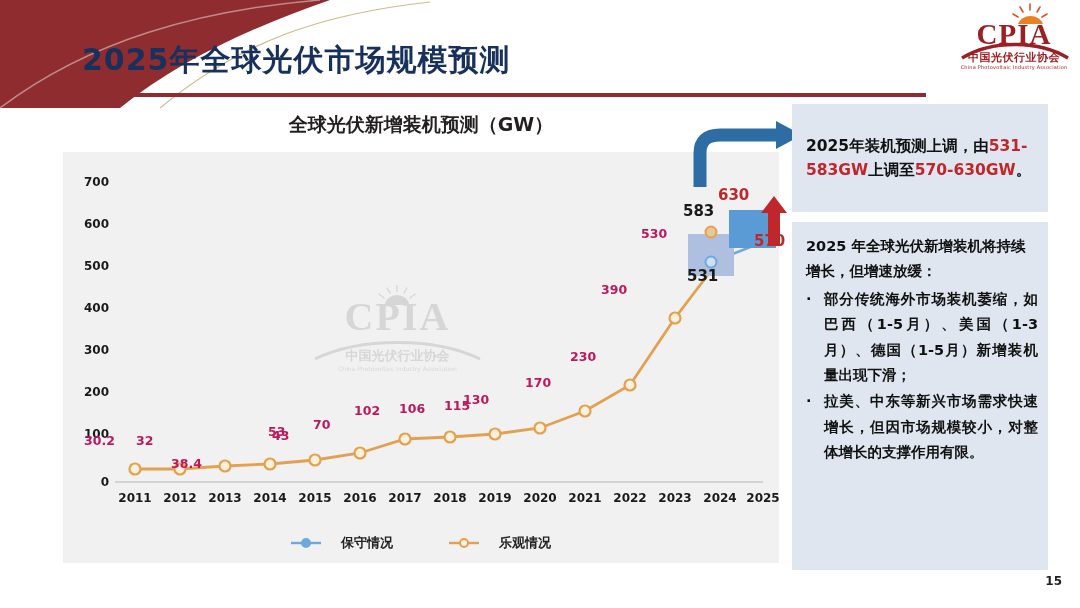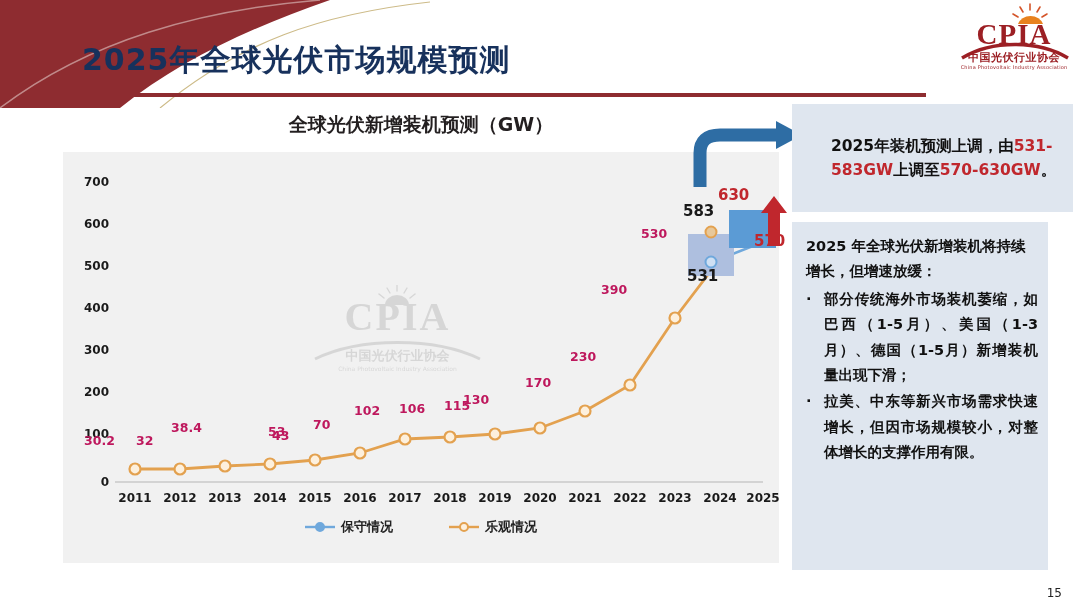--- a/index.html
+++ b/index.html
@@ -60,7 +60,7 @@
   
   .callout-top{
     position:absolute;left:792px;top:104px;width:256px;height:108px;
-    background:#dfe6ef;display:flex;align-items:center;padding-left:25px;
+    background:#dfe6ef;display:flex;align-items:center;
   }
   .callout-top-inner{padding:0 14px;font-size:15.5px;font-weight:bold;color:#111;line-height:1.55;}
   .red{color:#c0272d;}

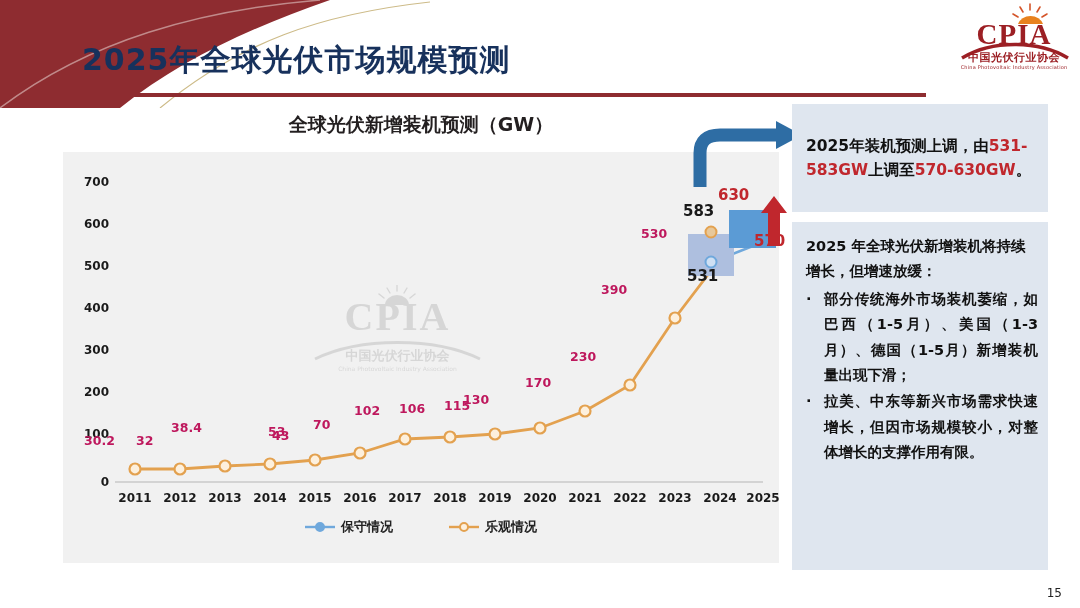--- a/index.html
+++ b/index.html
@@ -187,7 +187,7 @@
 
 <div class="dlabel" style="left:84px;top:433px;">30.2</div>
 <div class="dlabel" style="left:136px;top:433px;">32</div>
-<div class="dlabel" style="left:171px;top:420px;text-align:right;">38.4</div>
+<div class="dlabel" style="left:171px;top:456px;text-align:right;">38.4</div>
 <div class="dlabel" style="left:224px;top:428px;margin-left:48px;">43</div>
 <div class="dlabel" style="left:268px;top:424px;">53</div>
 <div class="dlabel" style="left:313px;top:417px;">70</div>

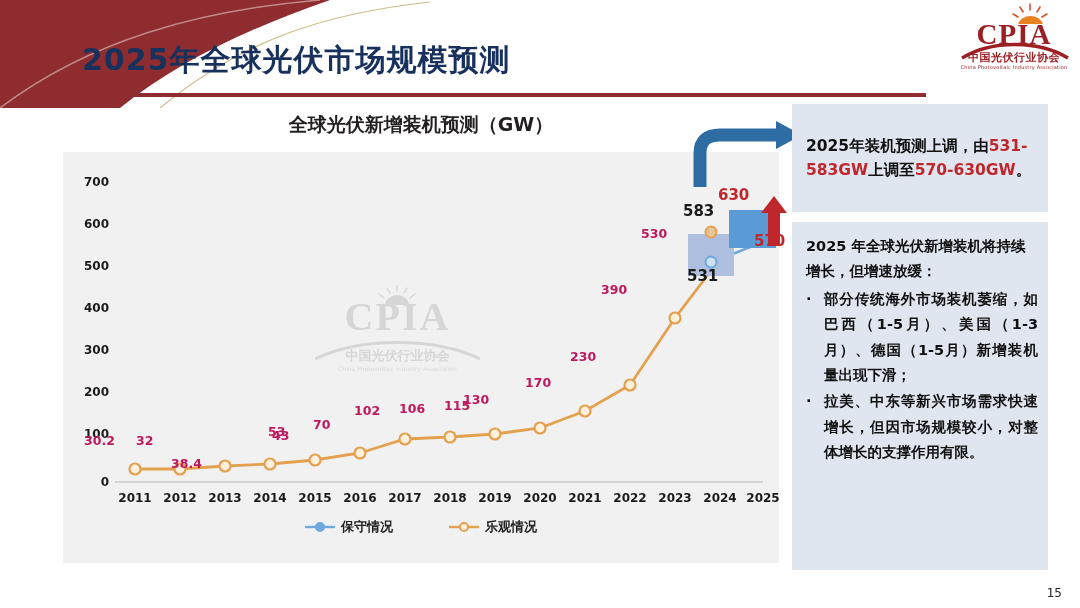--- a/index.html
+++ b/index.html
@@ -52,7 +52,7 @@
   .wm-en{position:absolute;left:0;top:80px;width:185px;text-align:center;font-size:6px;color:#9b9b9b;}
   
   .legend{position:absolute;left:63px;top:518px;width:716px;display:flex;justify-content:center;gap:56px;}
-  .legend-item{display:flex;align-items:center;gap:6px;font-size:13px;font-weight:bold;color:#222;}
+  .legend-item{display:flex;align-items:center;gap:20px;font-size:13px;font-weight:bold;color:#222;margin-top:16px;}
   
   .dlabel{position:absolute;font-size:12.5px;font-weight:bold;color:#be185d;white-space:nowrap;}
   .dlabel-red{position:absolute;font-size:15px;font-weight:bold;color:#c0272d;white-space:nowrap;}

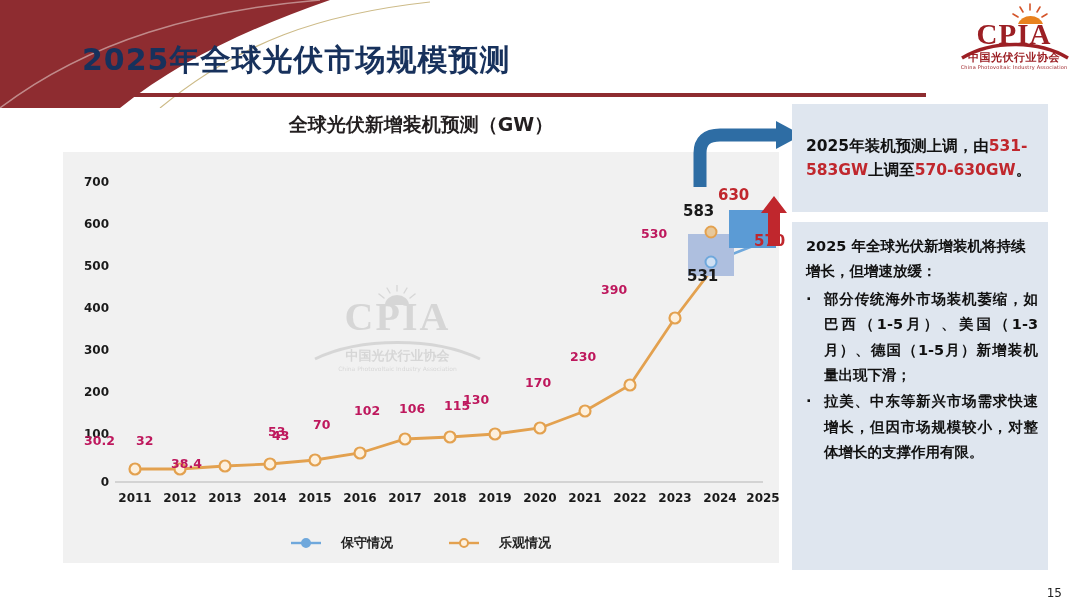--- a/index.html
+++ b/index.html
@@ -73,7 +73,7 @@
   .cb-bullet{width:18px;flex:0 0 18px;}
   .cb-txt{flex:1;text-align:justify;}
   
-  .page-num{position:absolute;right:18px;bottom:8px;font-size:12px;font-weight:normal;color:#222;}
+  .page-num{position:absolute;right:18px;bottom:20px;font-size:12px;font-weight:bold;color:#222;}
 </style>
 </head>
 <body>

